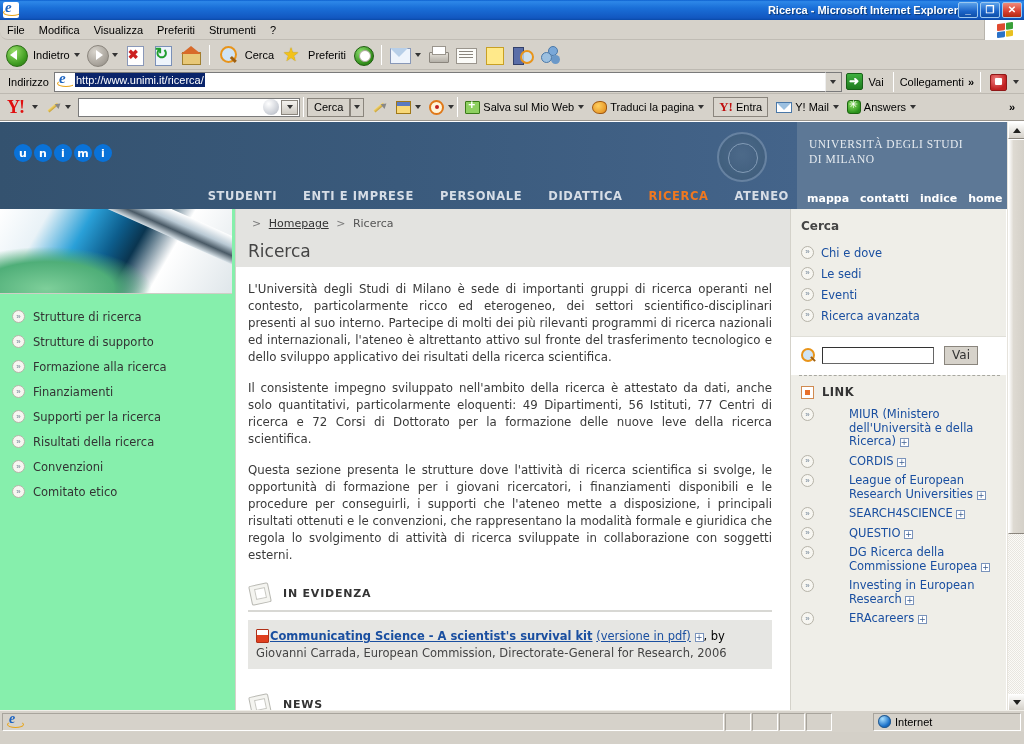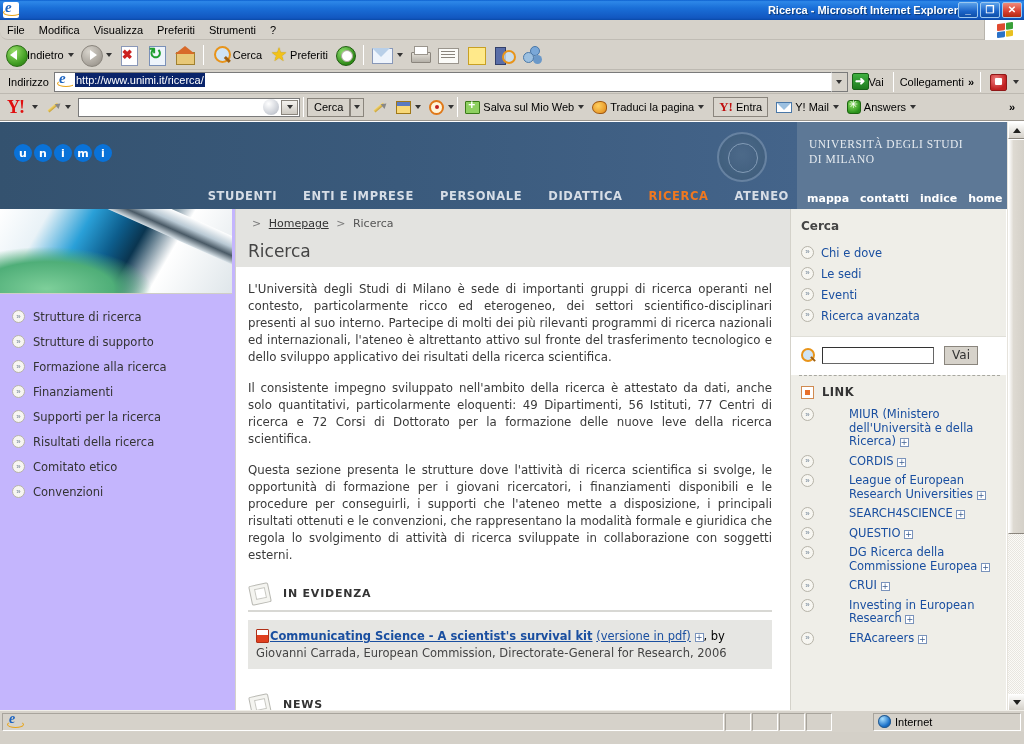--- a/index.html
+++ b/index.html
@@ -94,7 +94,7 @@
     padding: 0 2px;
   }
   .tb-item { display: flex; align-items: center; height: 26px; padding: 0 3px; cursor: default; }
-  .tb-label { font-size: 11px; margin-left: 0; }
+  .tb-label { font-size: 11px; margin-left: 6px; }
   .tb-sep { width: 1px; height: 20px; background: #b0aca4; margin: 0 4px; border-right: 1px solid #fff; }
   .caret-dn {
     width: 0; height: 0; margin-left: 4px;

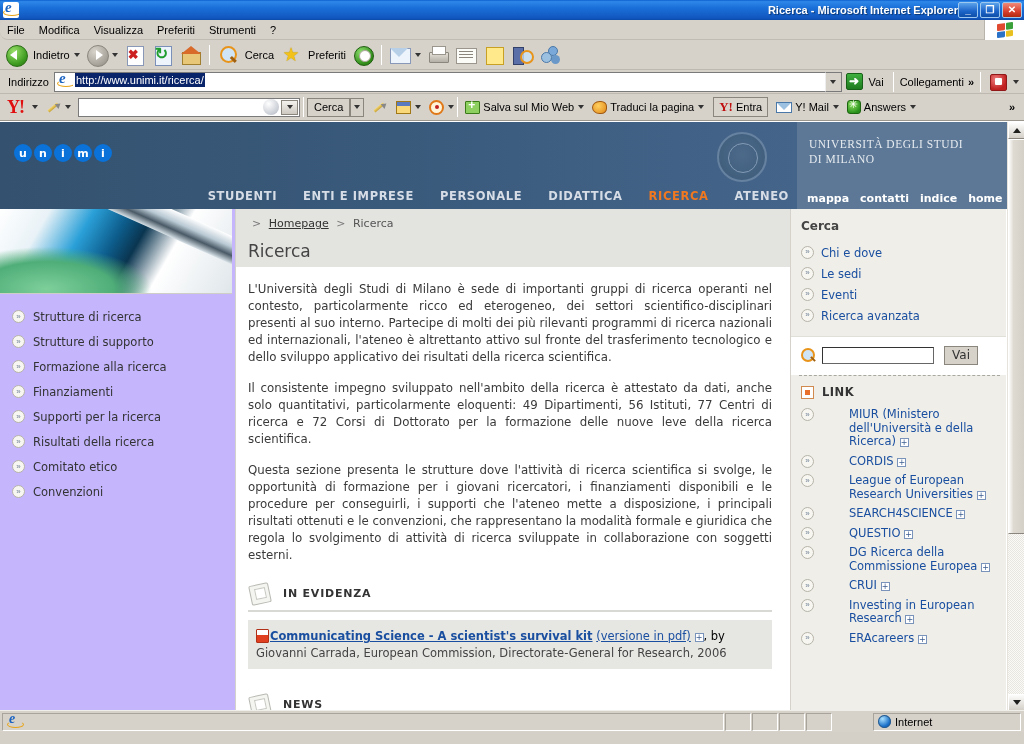--- a/index.html
+++ b/index.html
@@ -477,7 +477,7 @@
   
   .body-row { display: flex; height: 502px; }
 
-  .col-left { width: 235px; background: #c4b5fd; position: relative; }
+  .col-left { width: 235px; background: #86efac; position: relative; }
   .banner-img {
     width: 232px; height: 85px;
     background:

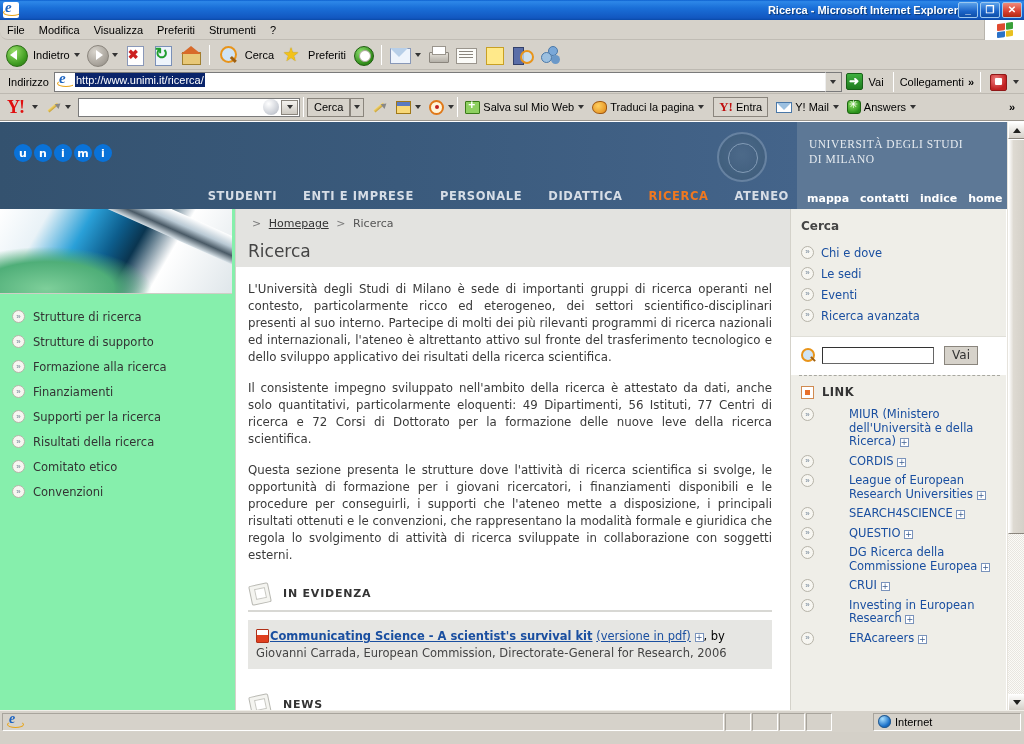--- a/index.html
+++ b/index.html
@@ -952,11 +952,11 @@
           </div>
           <div class="item">
             <span class="bullet"></span>
+            <a href="#">Convenzioni</a>
+          </div>
+          <div class="item">
+            <span class="bullet"></span>
             <a href="#">Comitato etico</a>
-          </div>
-          <div class="item">
-            <span class="bullet"></span>
-            <a href="#">Convenzioni</a>
           </div>
         </div>
       </div>

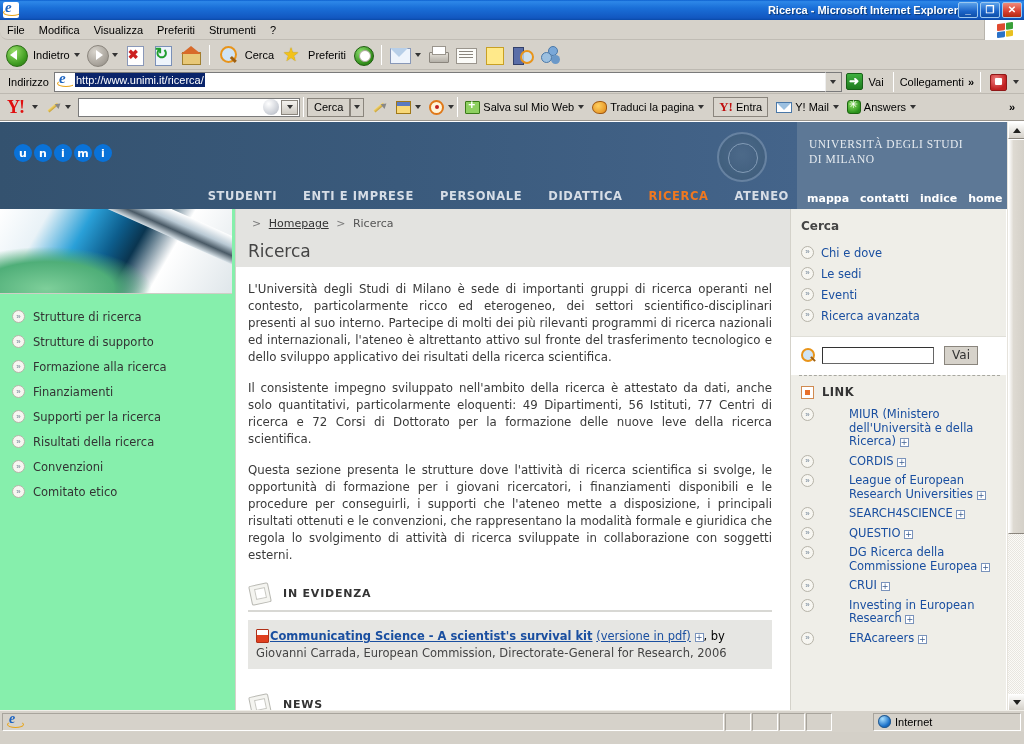--- a/index.html
+++ b/index.html
@@ -1056,10 +1056,6 @@
           </div>
           <div class="rlink">
             <span class="bullet"></span>
-            <a href="#"><span>CRUI</span> <span class="ext-glyph">+</span></a>
-          </div>
-          <div class="rlink">
-            <span class="bullet"></span>
             <a href="#"><span>Investing in European Research</span> <span class="ext-glyph">+</span></a>
           </div>
           <div class="rlink">

